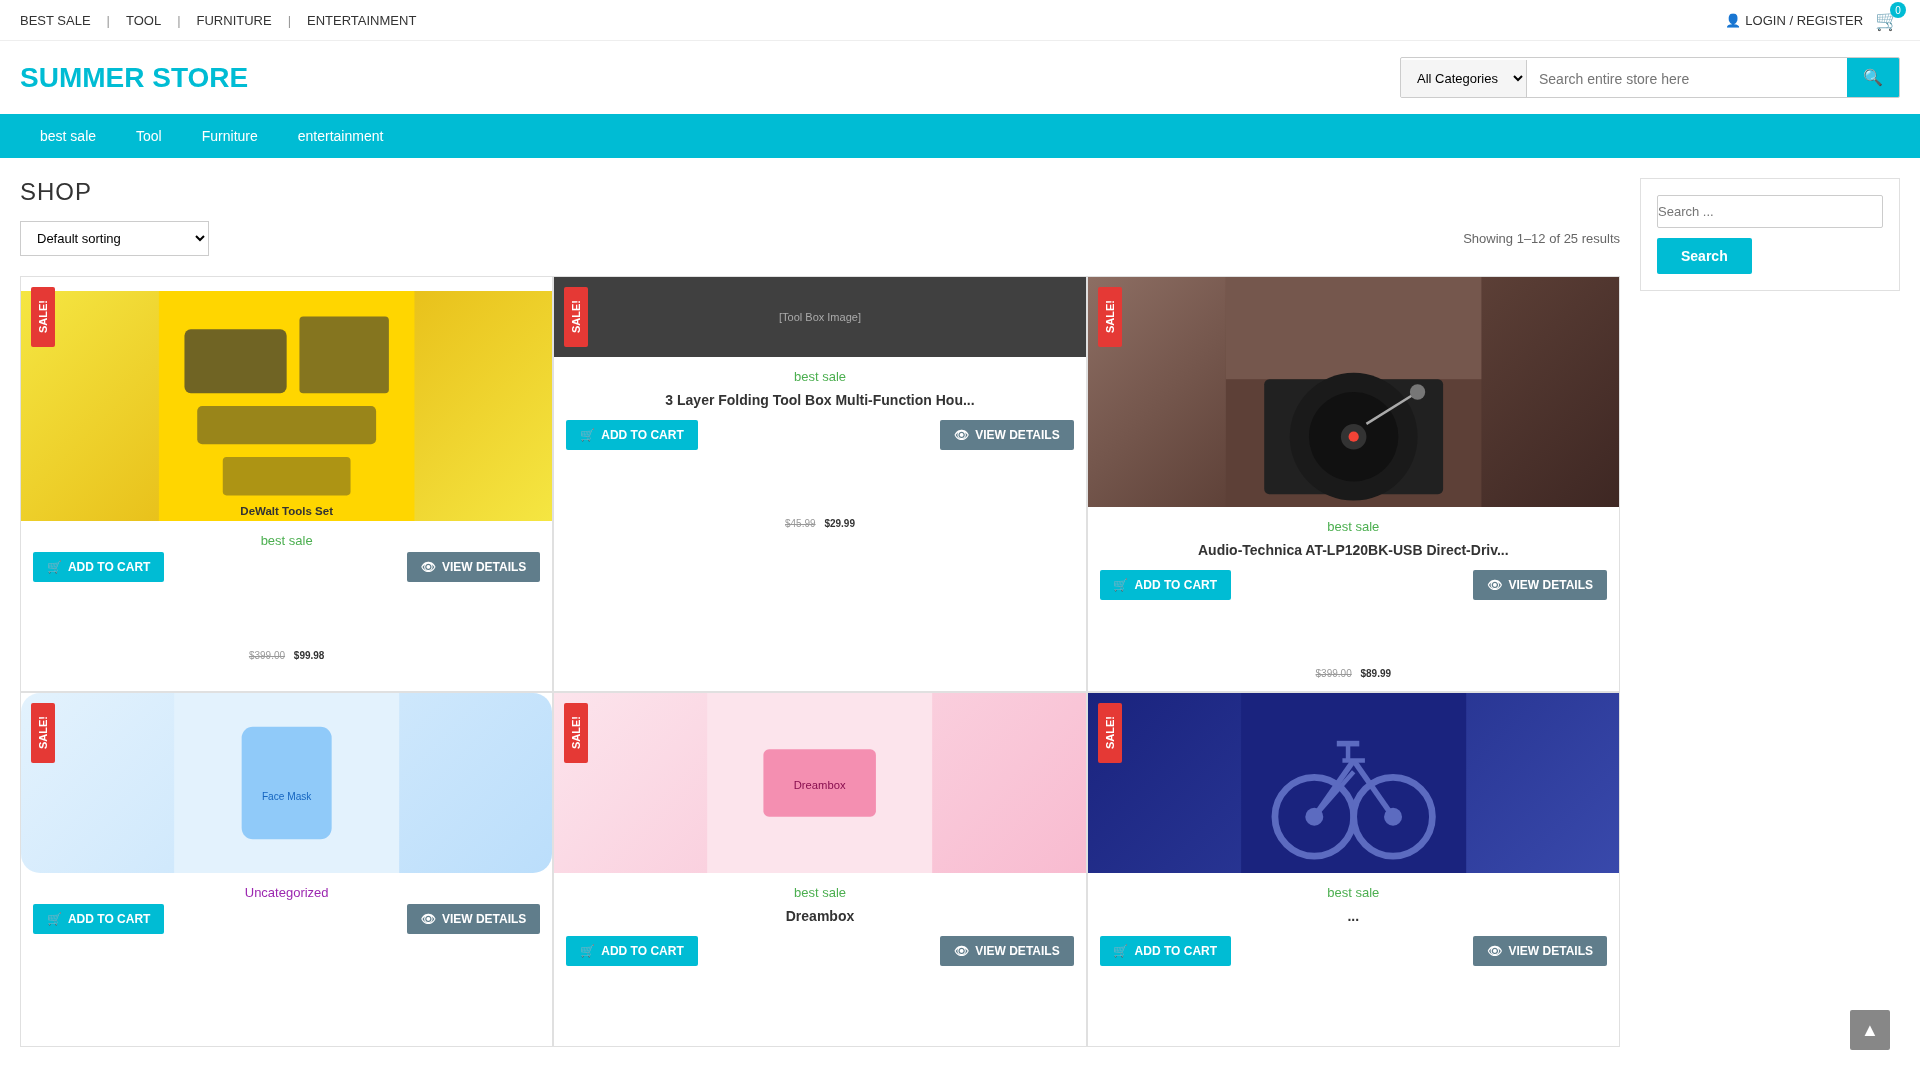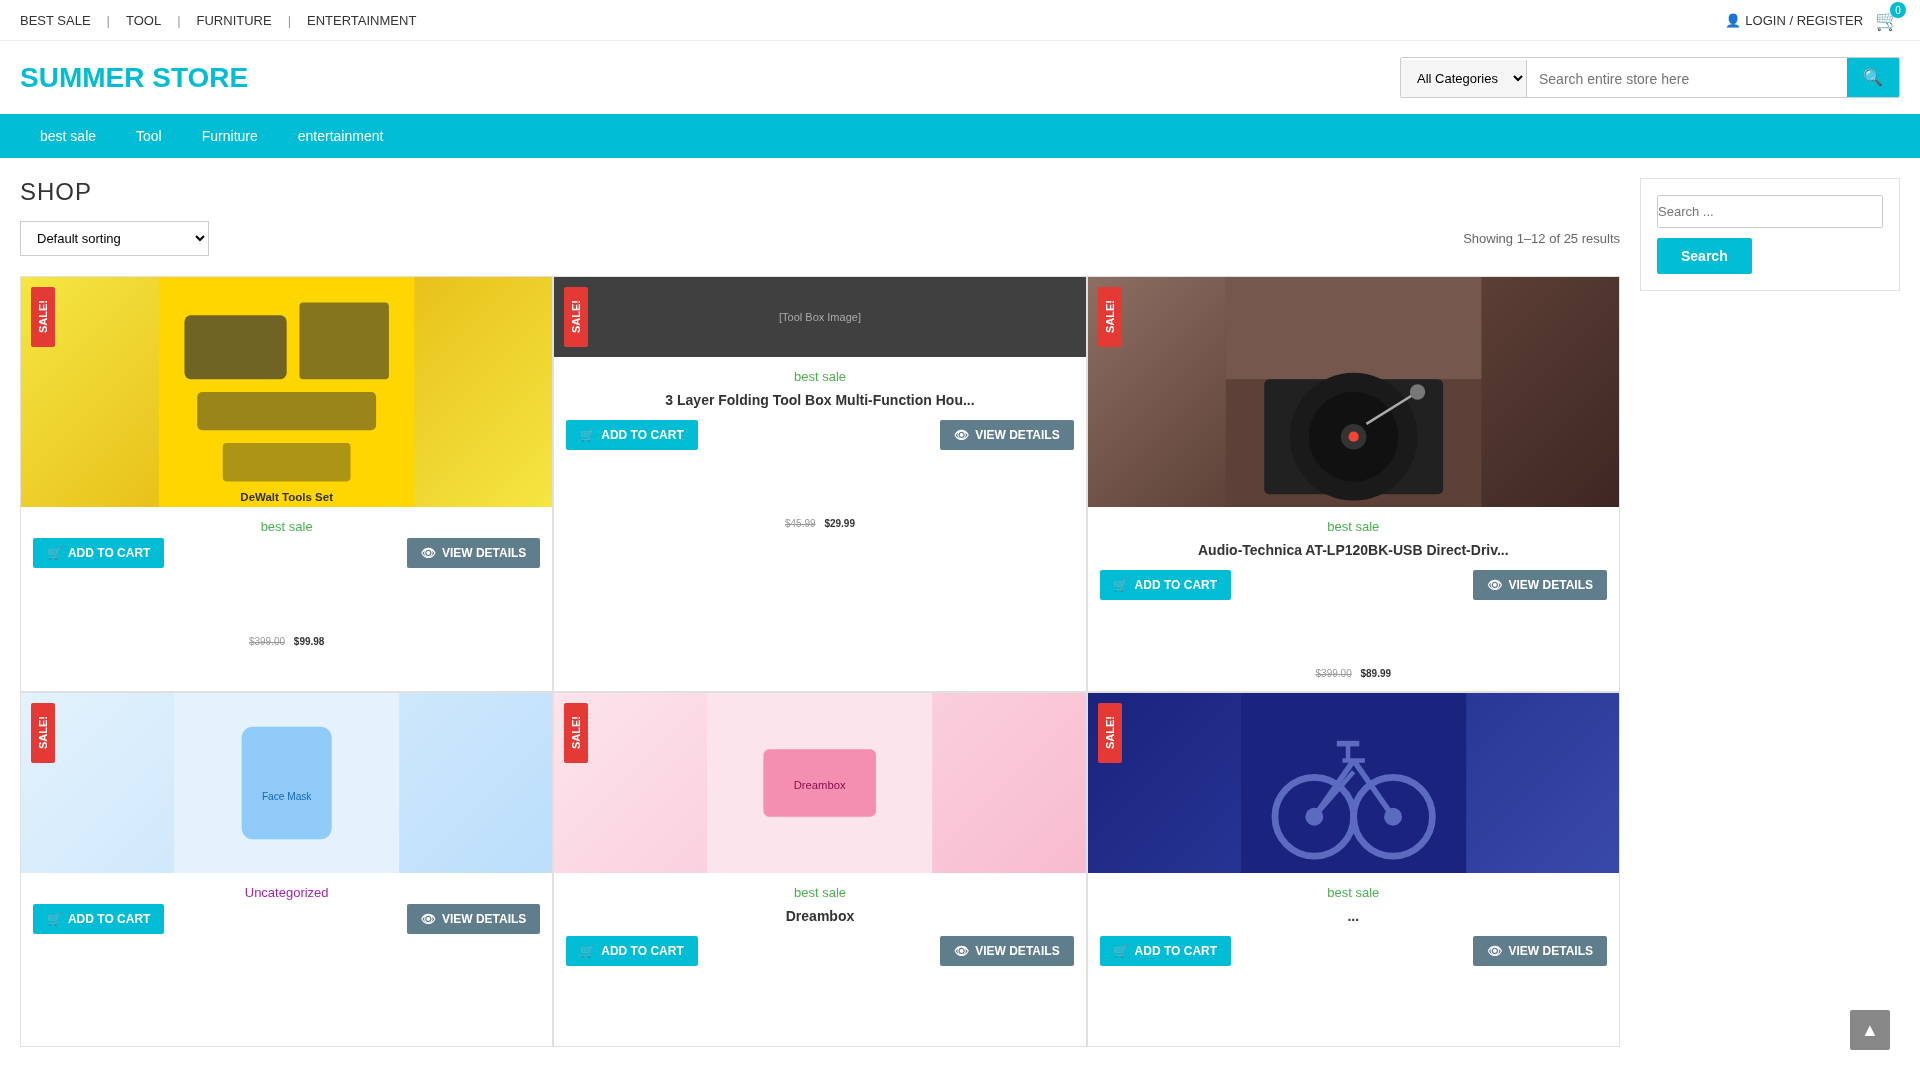--- a/index.html
+++ b/index.html
@@ -415,7 +415,7 @@
 
       <div class="product-card">
         <div class="sale-badge">SALE!</div>
-        <div class="product-img img-dewalt" style="height:230px;">
+        <div class="product-img img-dewalt" style="height:230px;margin-top:14px;">
           <svg viewBox="0 0 200 180" xmlns="http://www.w3.org/2000/svg">
 
             <rect width="200" height="180" fill="#ffd600"></rect>

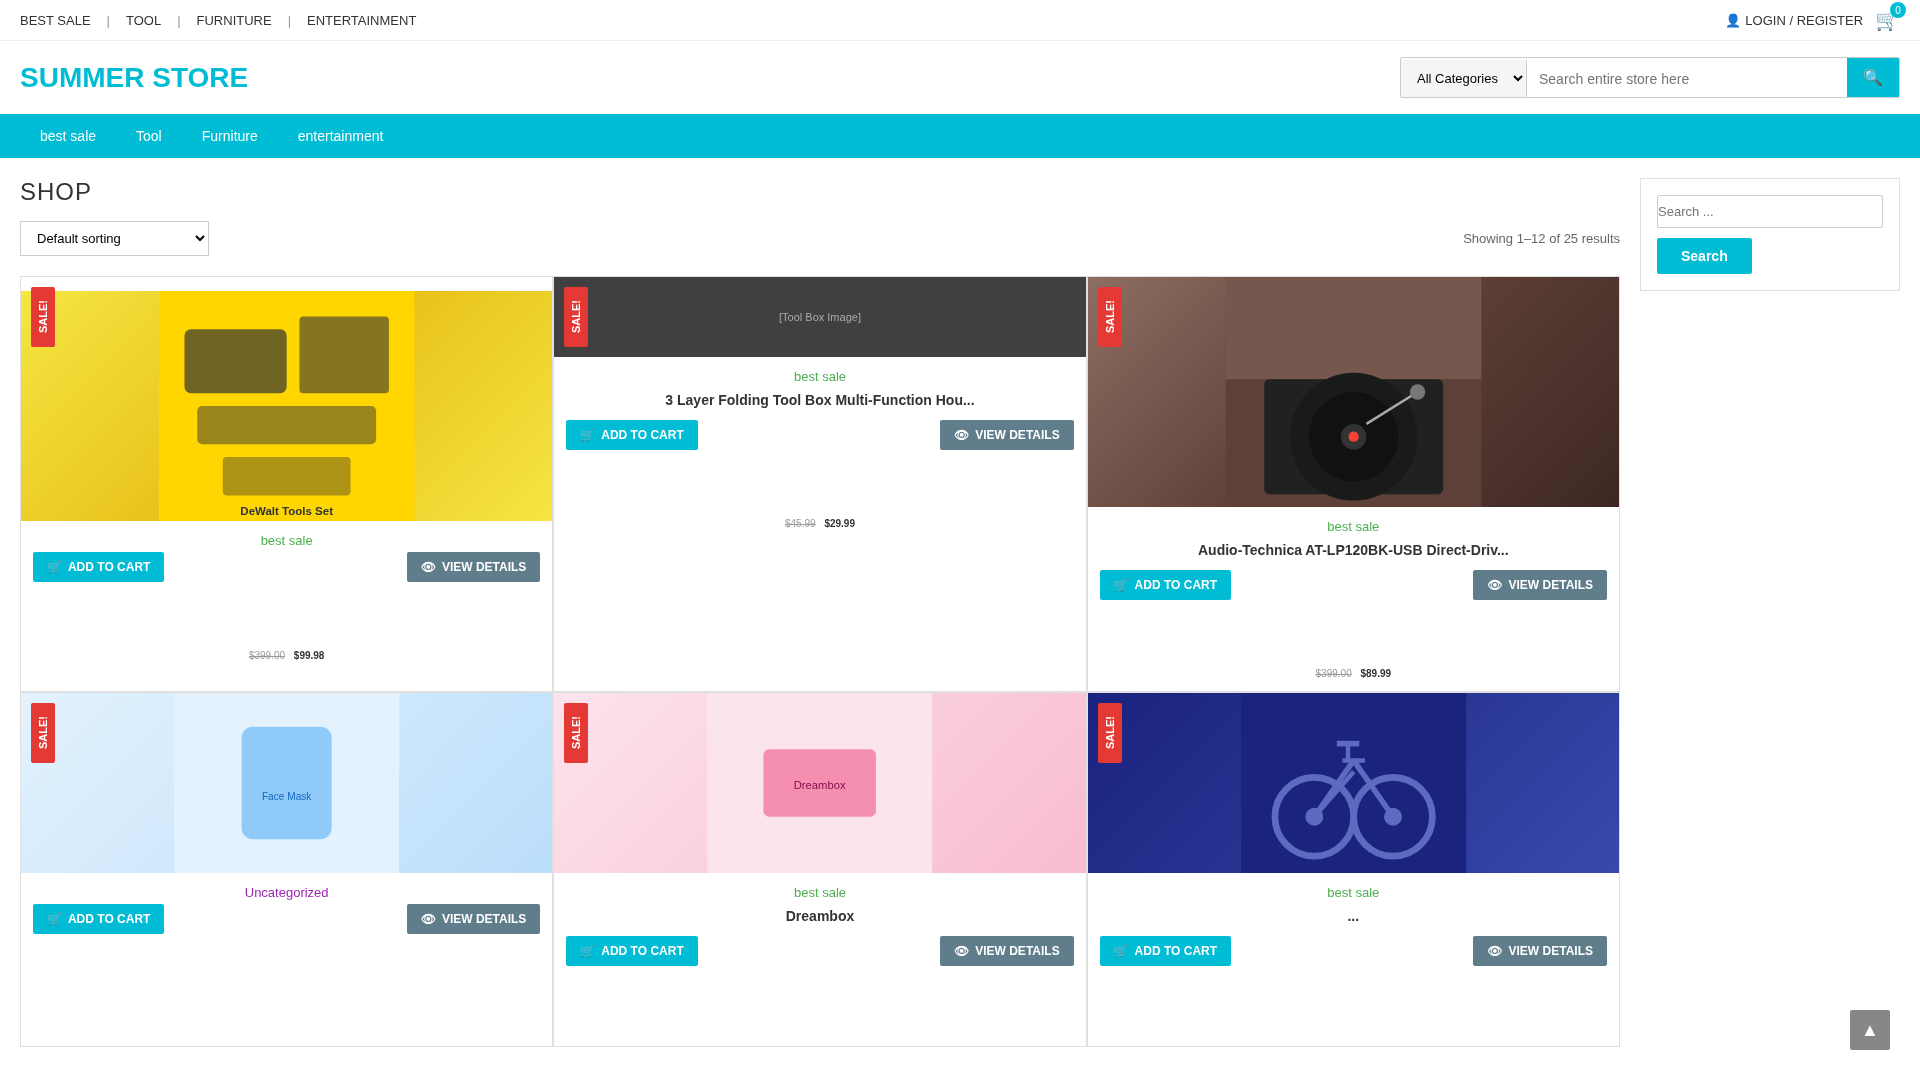--- a/index.html
+++ b/index.html
@@ -505,7 +505,7 @@
 
       <div class="product-card">
         <div class="sale-badge">SALE!</div>
-        <div class="product-img img-facemask" style="height:180px;">
+        <div class="product-img img-facemask" style="height:180px;border-radius:19px;">
           <svg viewBox="0 0 200 160" xmlns="http://www.w3.org/2000/svg">
             <rect width="200" height="160" fill="#e3f2fd"></rect>
             <rect x="60" y="30" width="80" height="100" rx="10" fill="#90caf9"></rect>

